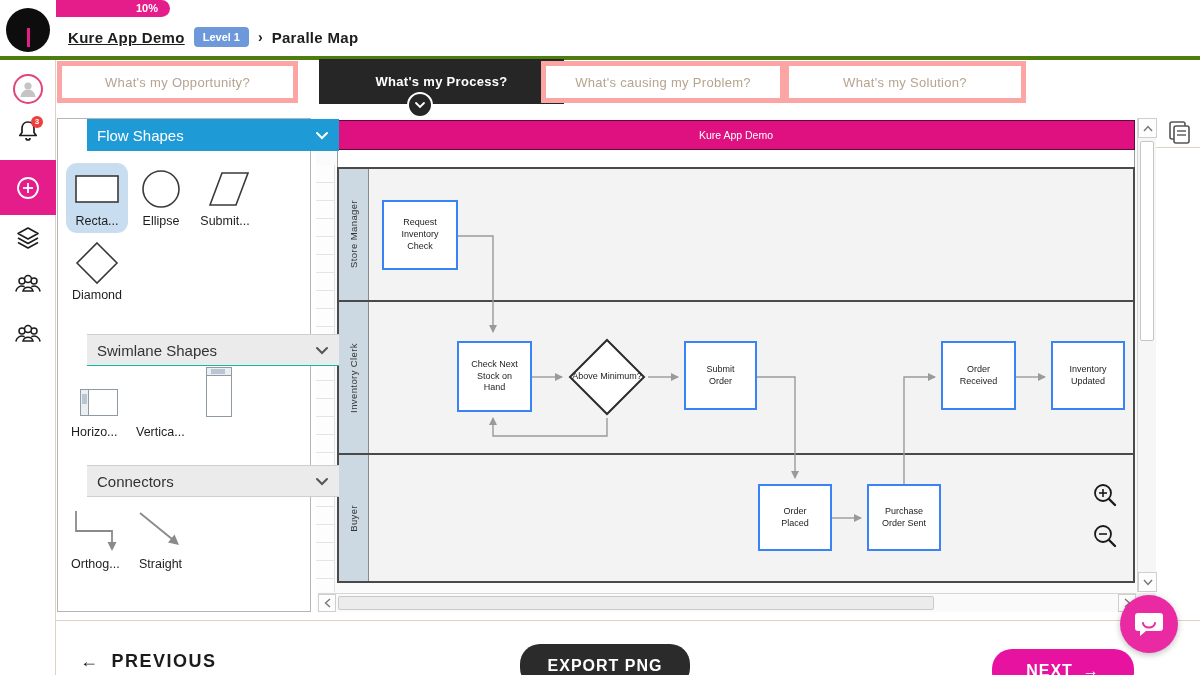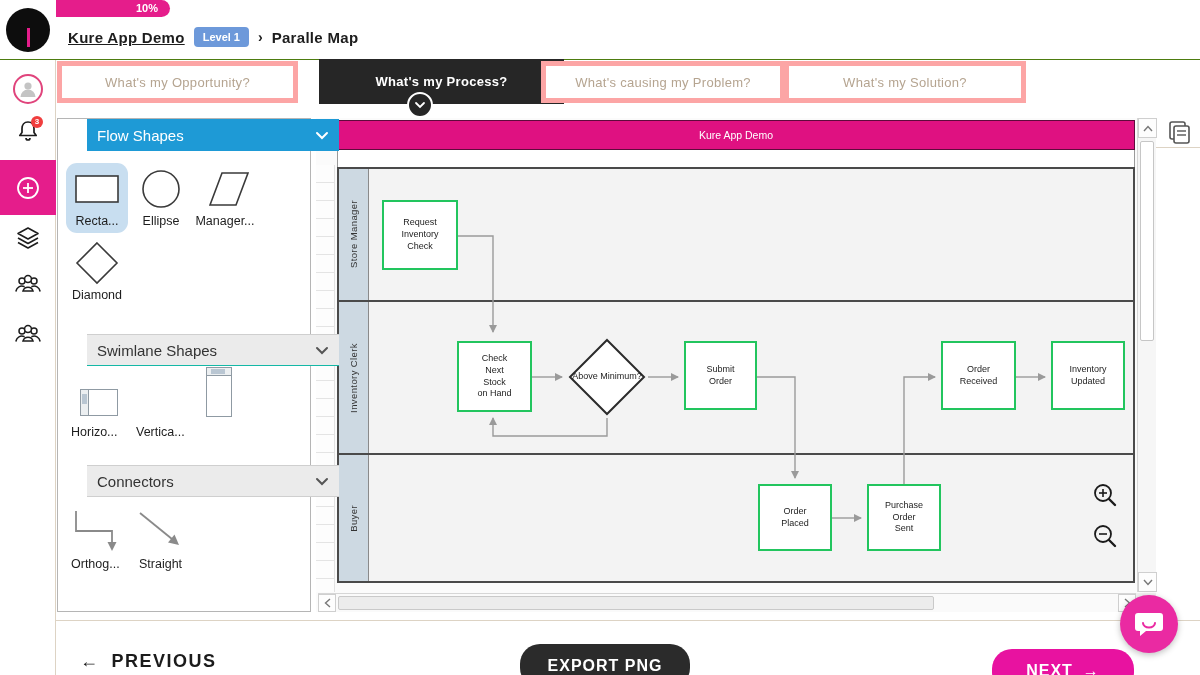--- a/index.html
+++ b/index.html
@@ -8,7 +8,7 @@
 
   
   #header { position:absolute; left:0; top:0; width:1200px; height:60px; background:#fff;
-    border-bottom:1px solid #4d7c0f; z-index:30; }
+    border-bottom:4px solid #4d7c0f; z-index:30; }
   #progress-bar { position:absolute; left:56px; top:0; width:114px; height:17px;
     background:#e51d8b; border-radius:0 9px 9px 0; color:#fff; font-size:11px; font-weight:bold;
     text-align:right; line-height:17px; padding-right:12px; }

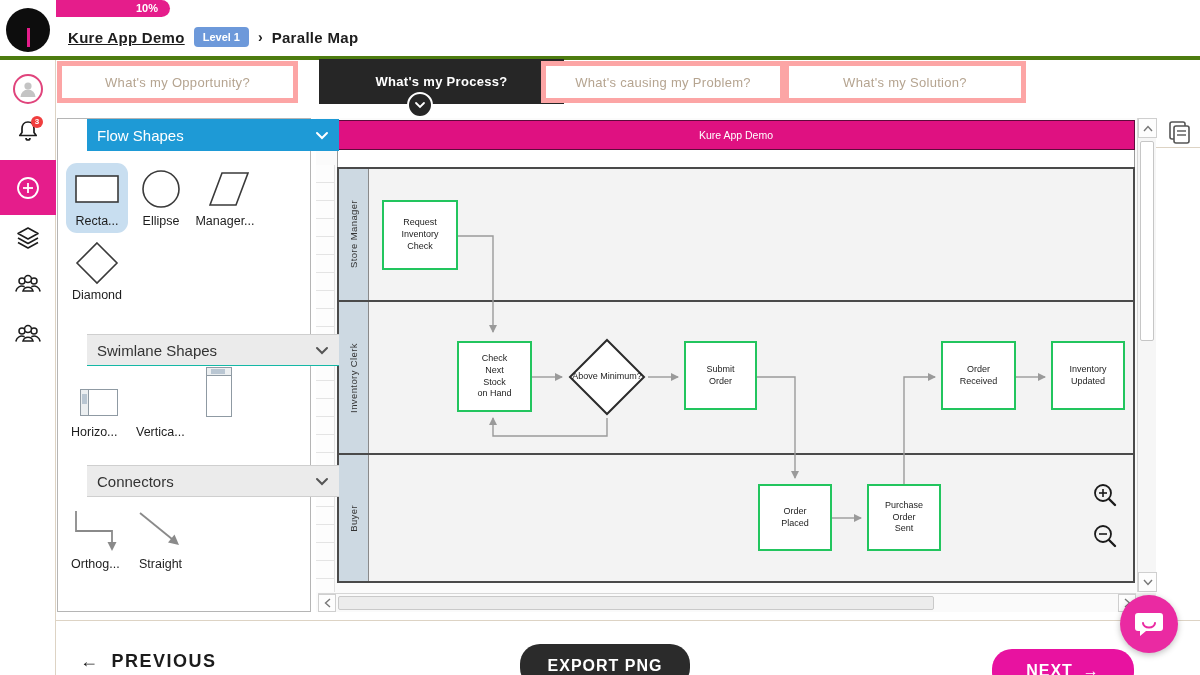--- a/index.html
+++ b/index.html
@@ -265,7 +265,7 @@
           <polygon points="12,35 24,3 50,3 38,35" fill="#fff" stroke="#3a3a3a" stroke-width="1.6"></polygon>
         </svg>
     </div>
-    <div class="lbl">Manager...</div>
+    <div class="lbl">Submit...</div>
   </div>
   <div class="shape-cell" id="cell-diamond">
     <div class="glyph">

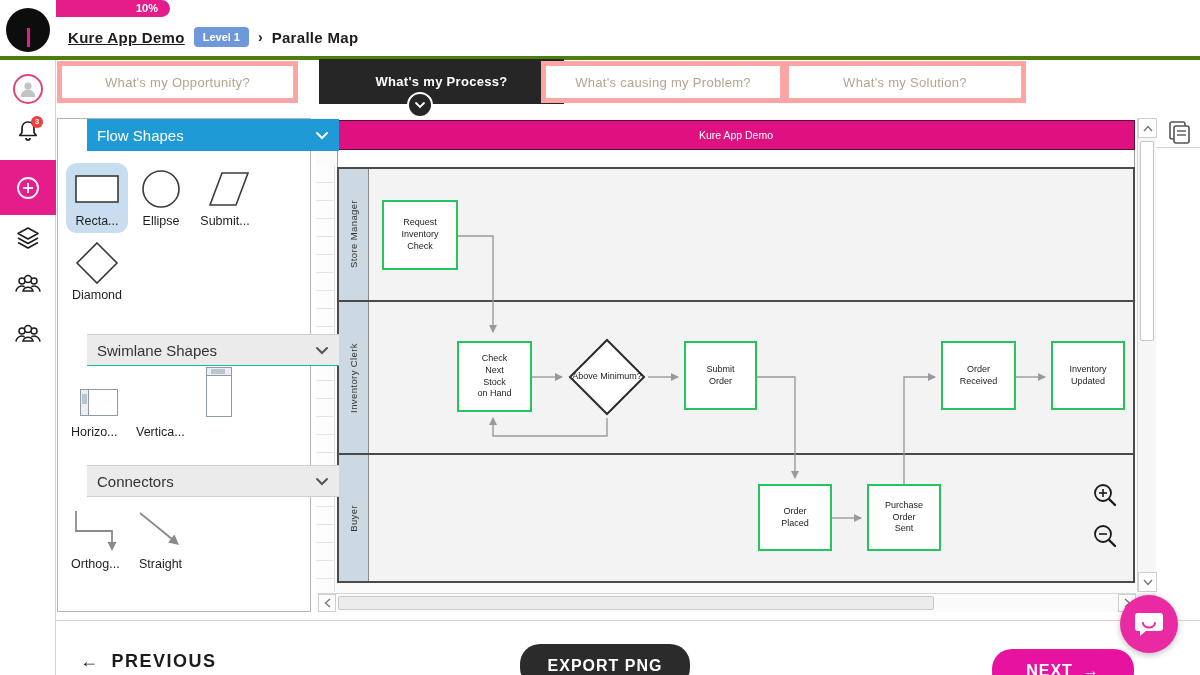--- a/index.html
+++ b/index.html
@@ -97,9 +97,9 @@
   .lane-body { flex:1; background:#f3f3f3; }
   #lane-0 { height:133px; } #lane-1 { height:153px; } #lane-2 { height:126px; }
 
-  .node { position:absolute; background:#fff; border:2px solid #22c55e; display:flex; align-items:center;
+  .node { position:absolute; background:#fff; border:2px solid #3b82f6; display:flex; align-items:center;
     justify-content:center; text-align:center; font-size:9px; line-height:1.3; color:#1d1d1d;
-    padding:18px; cursor:move; z-index:5; }
+    padding:12px; cursor:move; z-index:5; }
   #node-0 { left:66px;  top:82px;  width:76px; height:70px; }
   #node-1 { left:141px; top:223px; width:75px; height:71px; }
   #node-3 { left:368px; top:223px; width:73px; height:69px; }

